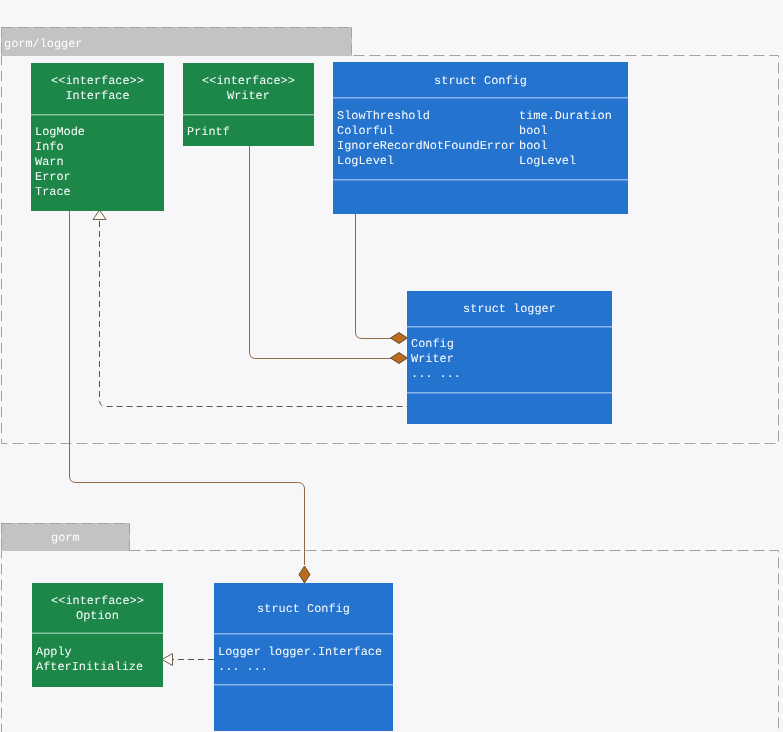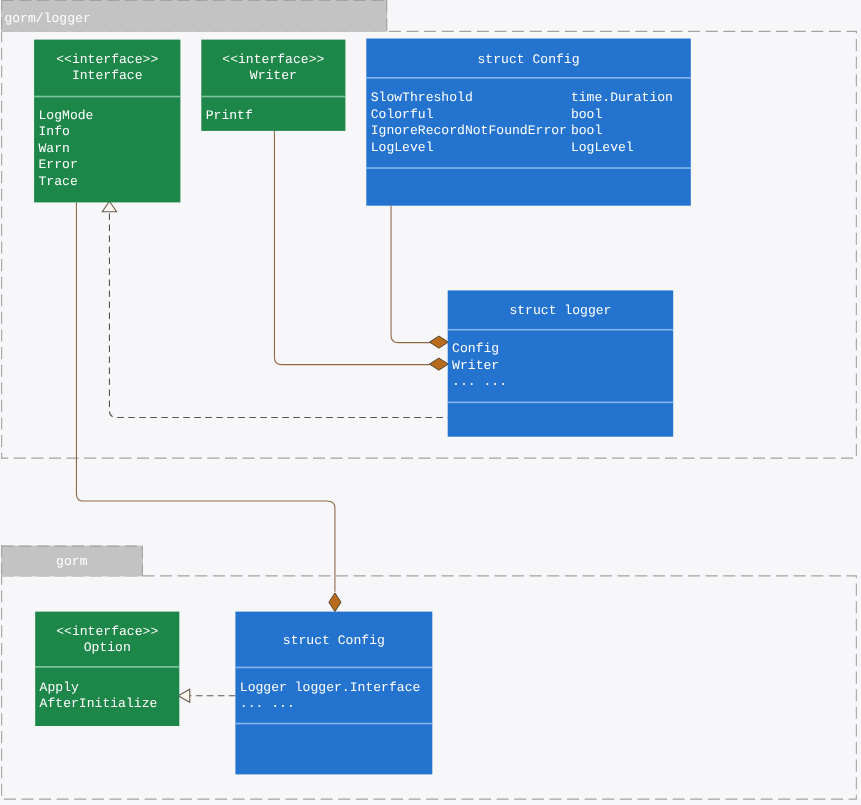--- a/index.html
+++ b/index.html
@@ -7,7 +7,7 @@
   body{width:783px;height:732px;overflow:hidden;background:#f7f7f9;
        font-family:"Liberation Mono",monospace;
        -webkit-font-smoothing:antialiased;text-rendering:geometricPrecision;}
-  #diagram{position:relative;width:783px;height:676px;}
+  #diagram{position:relative;width:783px;height:676px;margin-top:27px;}
   svg#canvas{display:block;position:absolute;left:0;top:0;}
   svg#canvas text{font-family:"Liberation Mono",monospace;font-size:11.9px;
        white-space:pre;-webkit-font-smoothing:antialiased;

